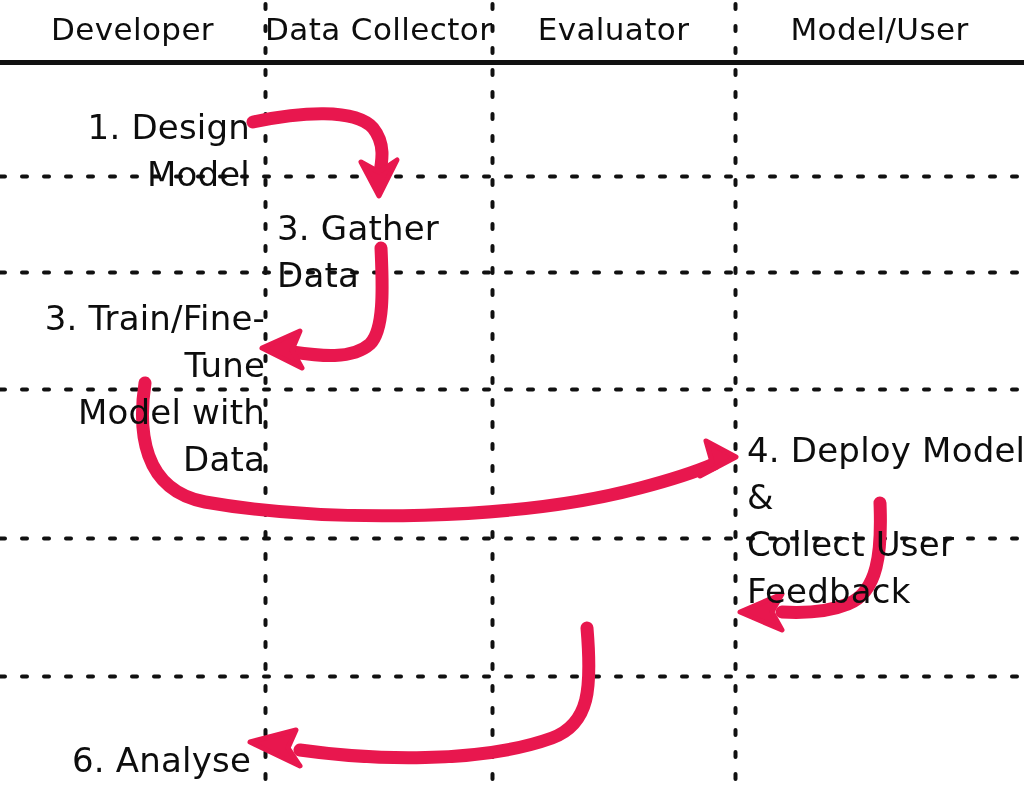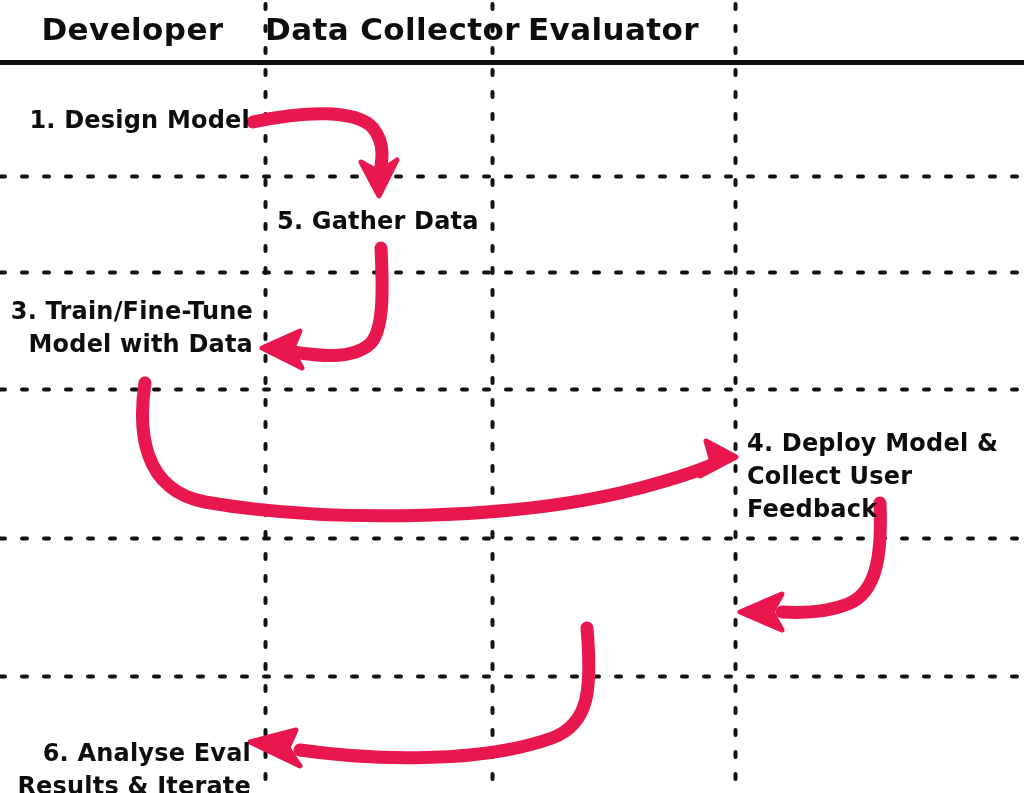--- a/index.html
+++ b/index.html
@@ -29,7 +29,7 @@
     position: absolute;
     font-family: "DejaVu Sans", sans-serif;
     font-size: 31px;
-    font-weight: 700;
+    font-weight: 400;
     color: #0d0d0d;
     letter-spacing: 0.4px;
     text-align: center;

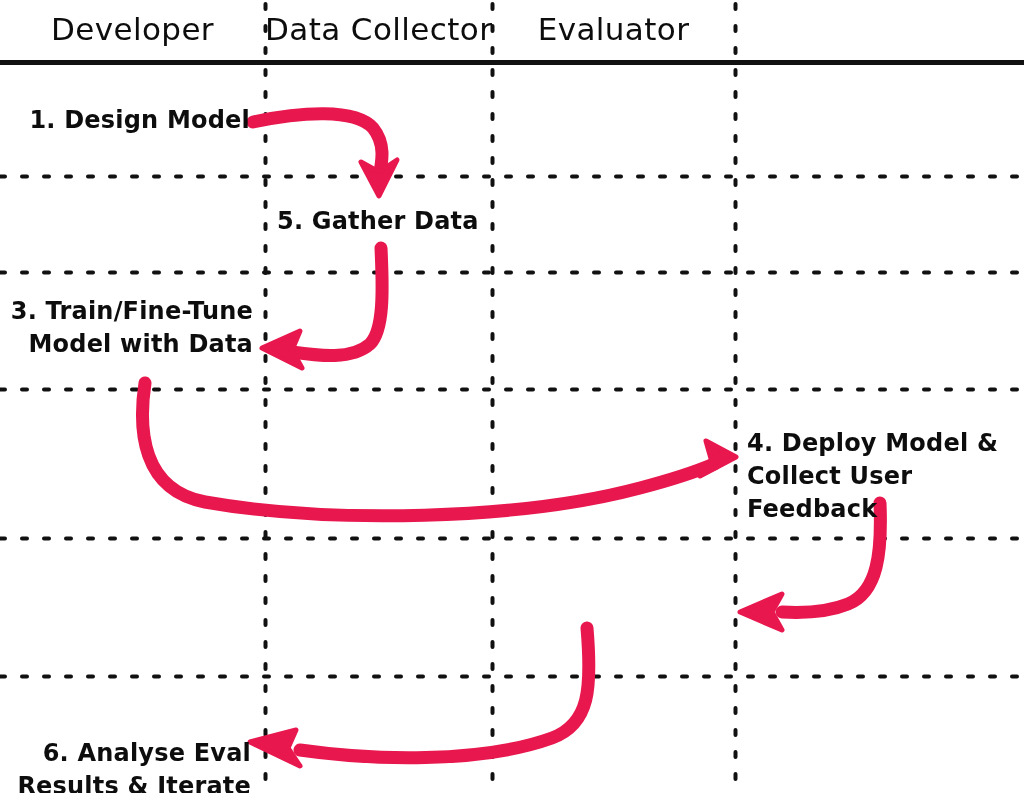--- a/index.html
+++ b/index.html
@@ -97,6 +97,7 @@
 
   <div class="lane-header" style="left:265px; top:14px; width:227px;">Data Collector</div>
 
+  <div class="lane-header" style="left:735px; top:14px; width:289px;">Model/User</div>
 
   <div class="step-label step-right" style="left:0px; top:104px; width:250px;">1. Design Model</div>
 

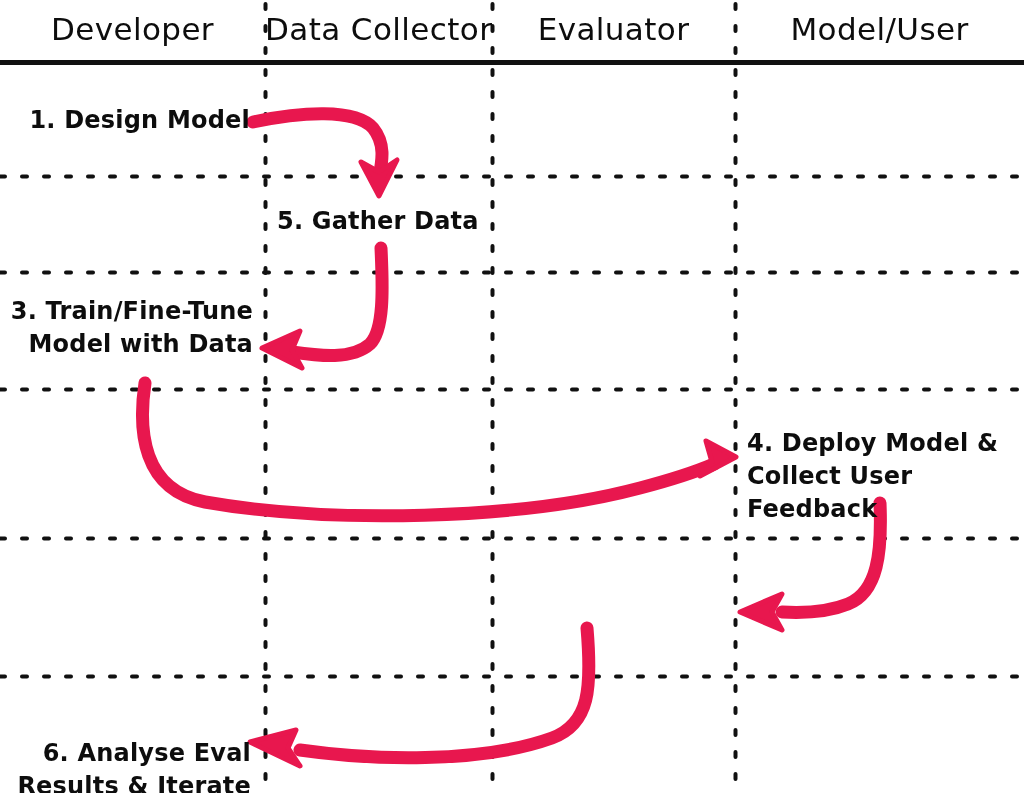--- a/index.html
+++ b/index.html
@@ -39,8 +39,8 @@
   .step-label {
     position: absolute;
     font-family: "DejaVu Sans", sans-serif;
-    font-size: 24px;
-    font-weight: 700;
+    font-size: 34px;
+    font-weight: 400;
     color: #0d0d0d;
     letter-spacing: 0.2px;
     line-height: 1.38;

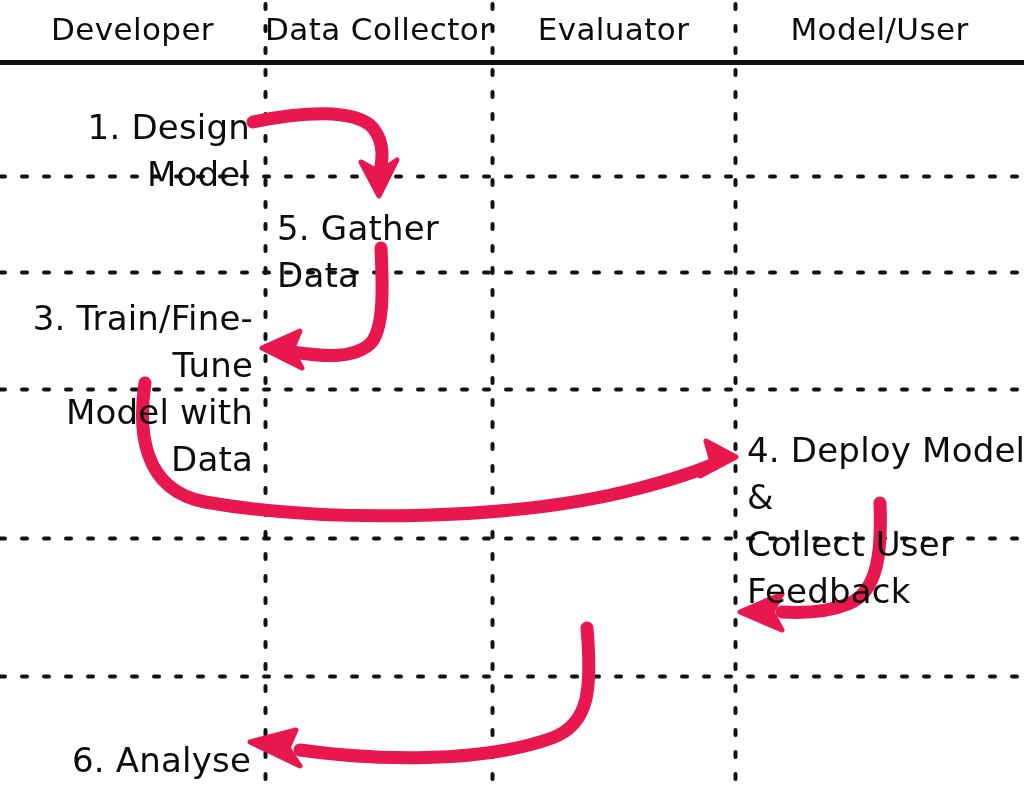--- a/index.html
+++ b/index.html
@@ -101,7 +101,7 @@
 
   <div class="step-label step-right" style="left:0px; top:104px; width:250px;">1. Design Model</div>
 
-  <div class="step-label step-left" style="left:277px; top:205px; width:220px;">5. Gather Data</div>
+  <div class="step-label step-left" style="left:277px; top:205px; width:220px;">3. Gather Data</div>
 
   <div class="step-label step-right" style="left:0px; top:295px; width:253px;">3. Train/Fine-Tune
 Model with Data</div>

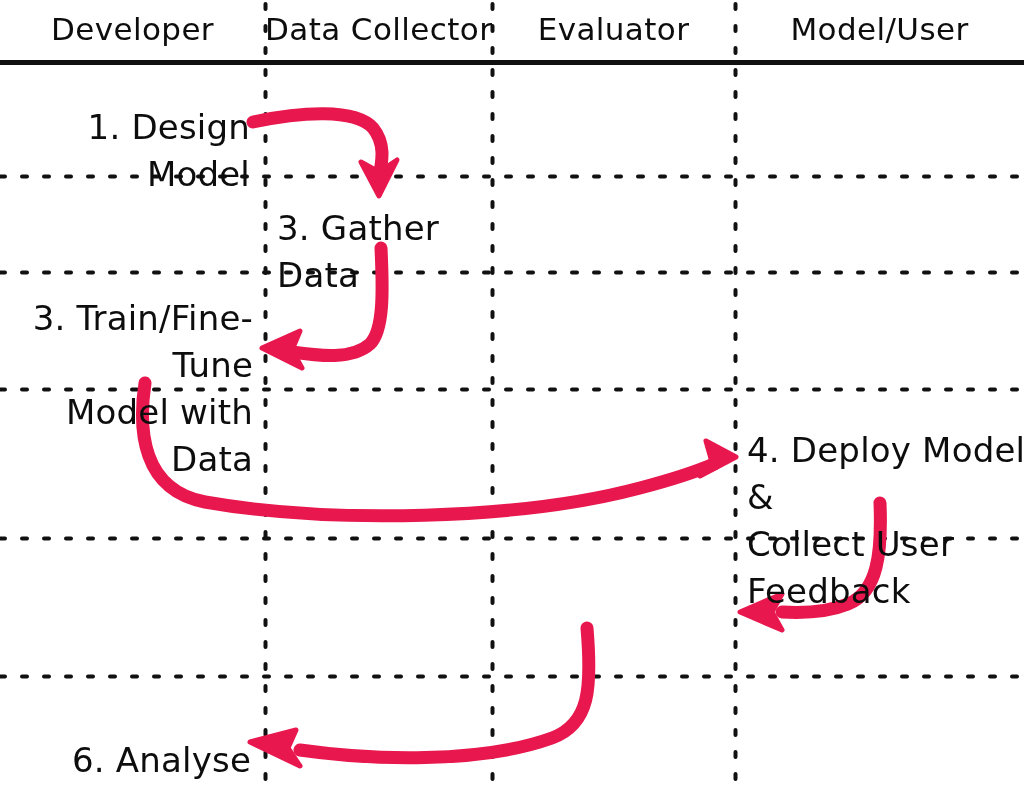--- a/index.html
+++ b/index.html
@@ -103,7 +103,7 @@
 
   <div class="step-label step-left" style="left:277px; top:205px; width:220px;">3. Gather Data</div>
 
-  <div class="step-label step-right" style="left:0px; top:295px; width:253px;">3. Train/Fine-Tune
+  <div class="step-label step-right" style="left:12px; top:295px; width:253px;">3. Train/Fine-Tune
 Model with Data</div>
 
   <div class="step-label step-left" style="left:747px; top:427px; width:280px;">4. Deploy Model &amp;

